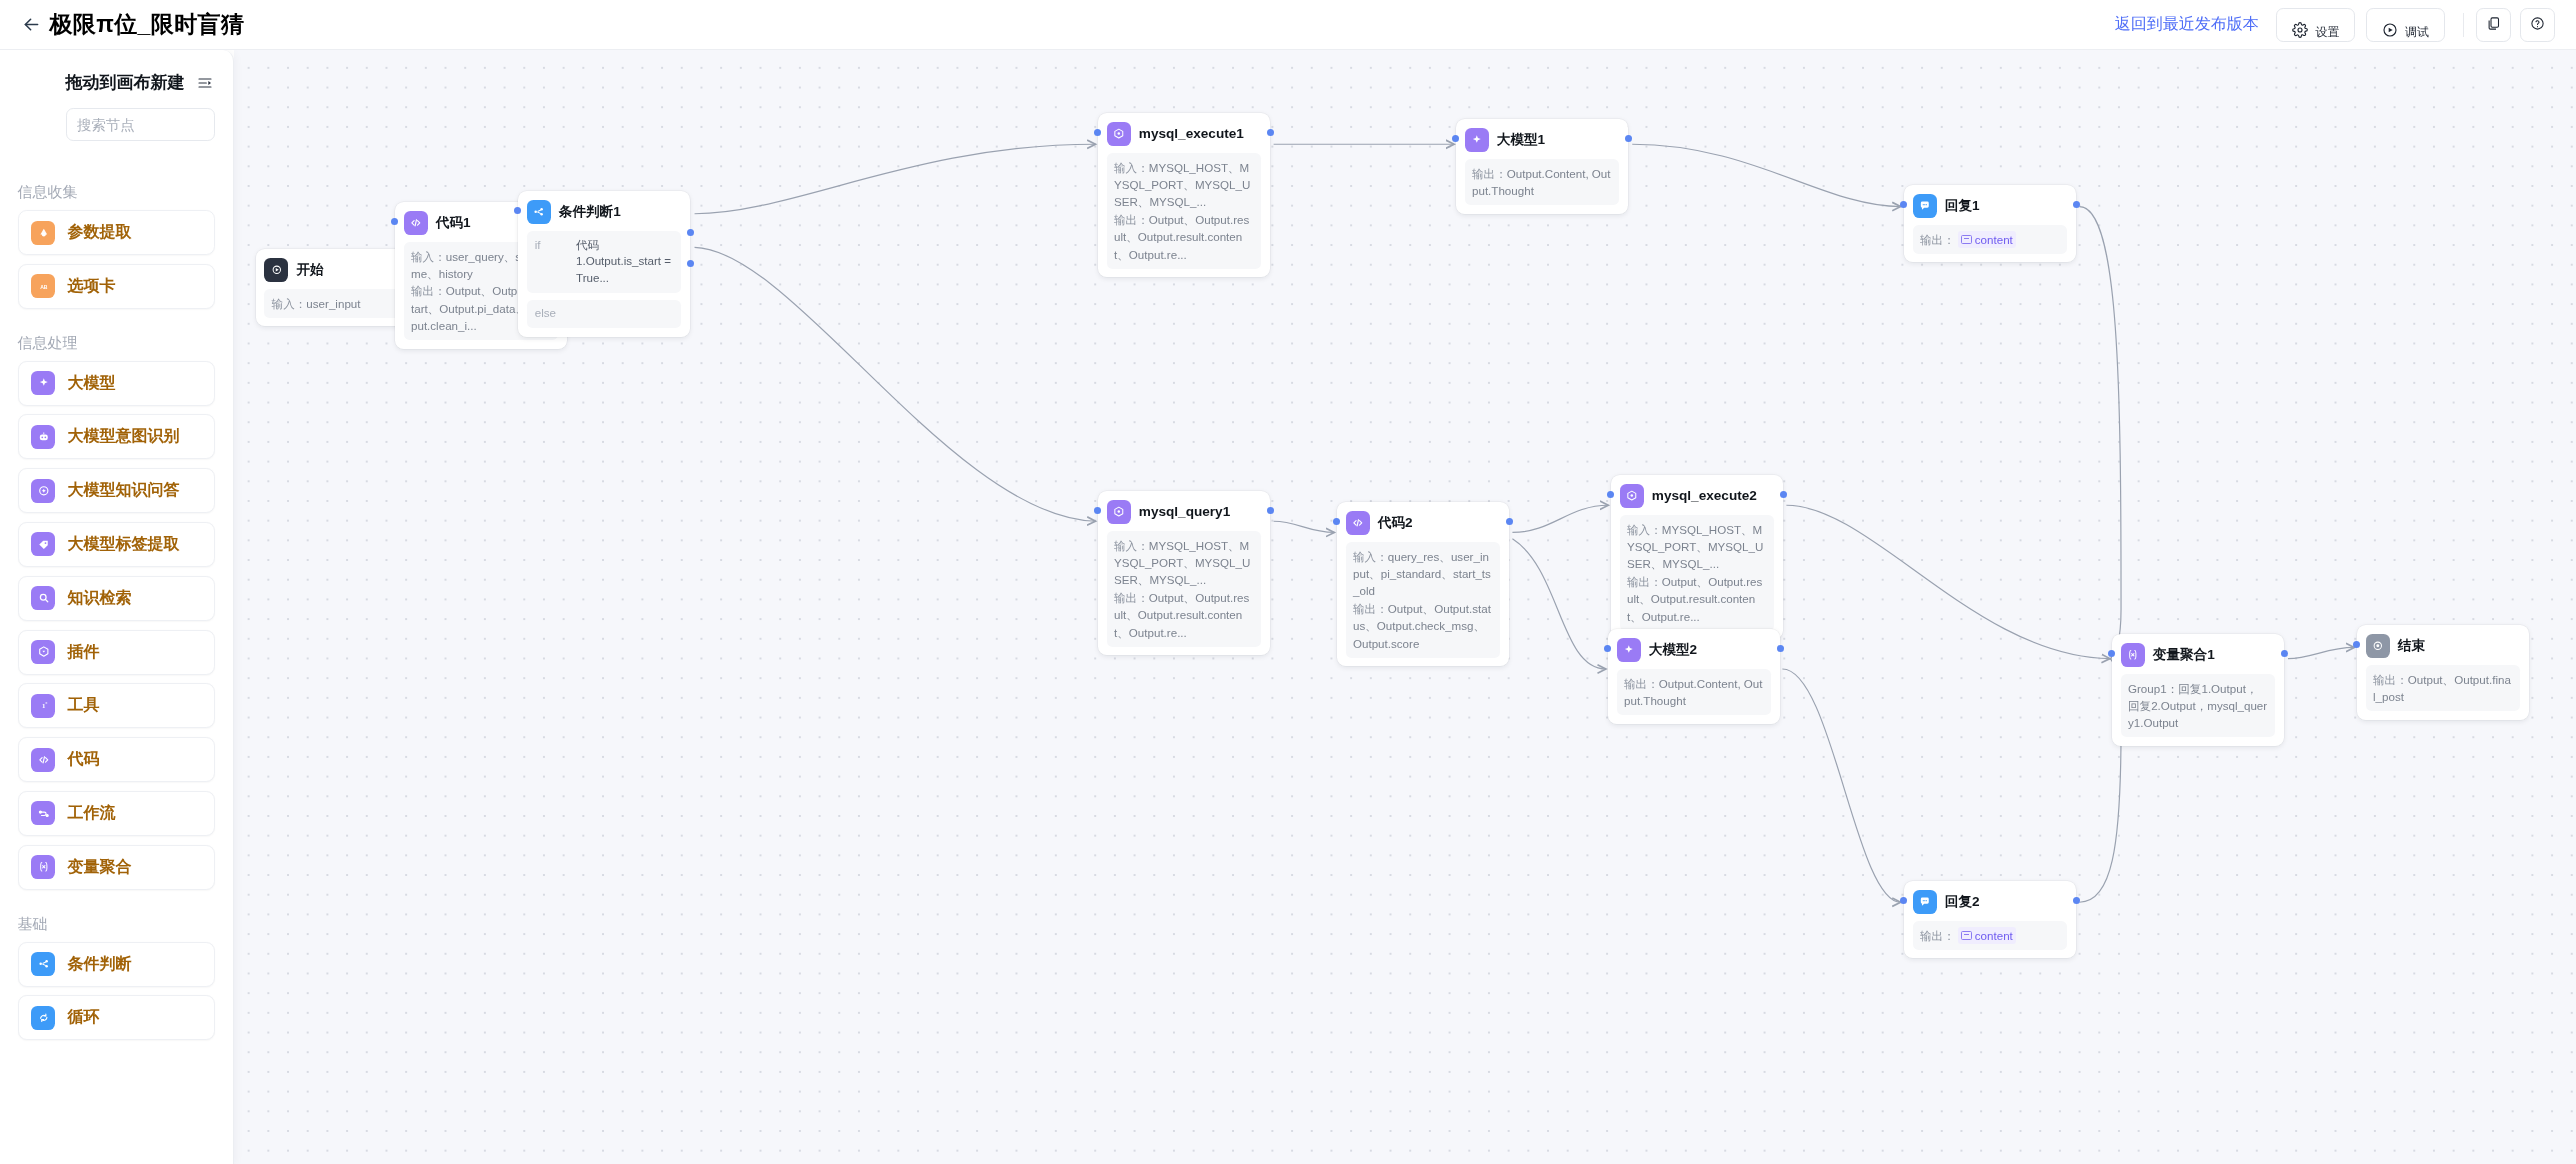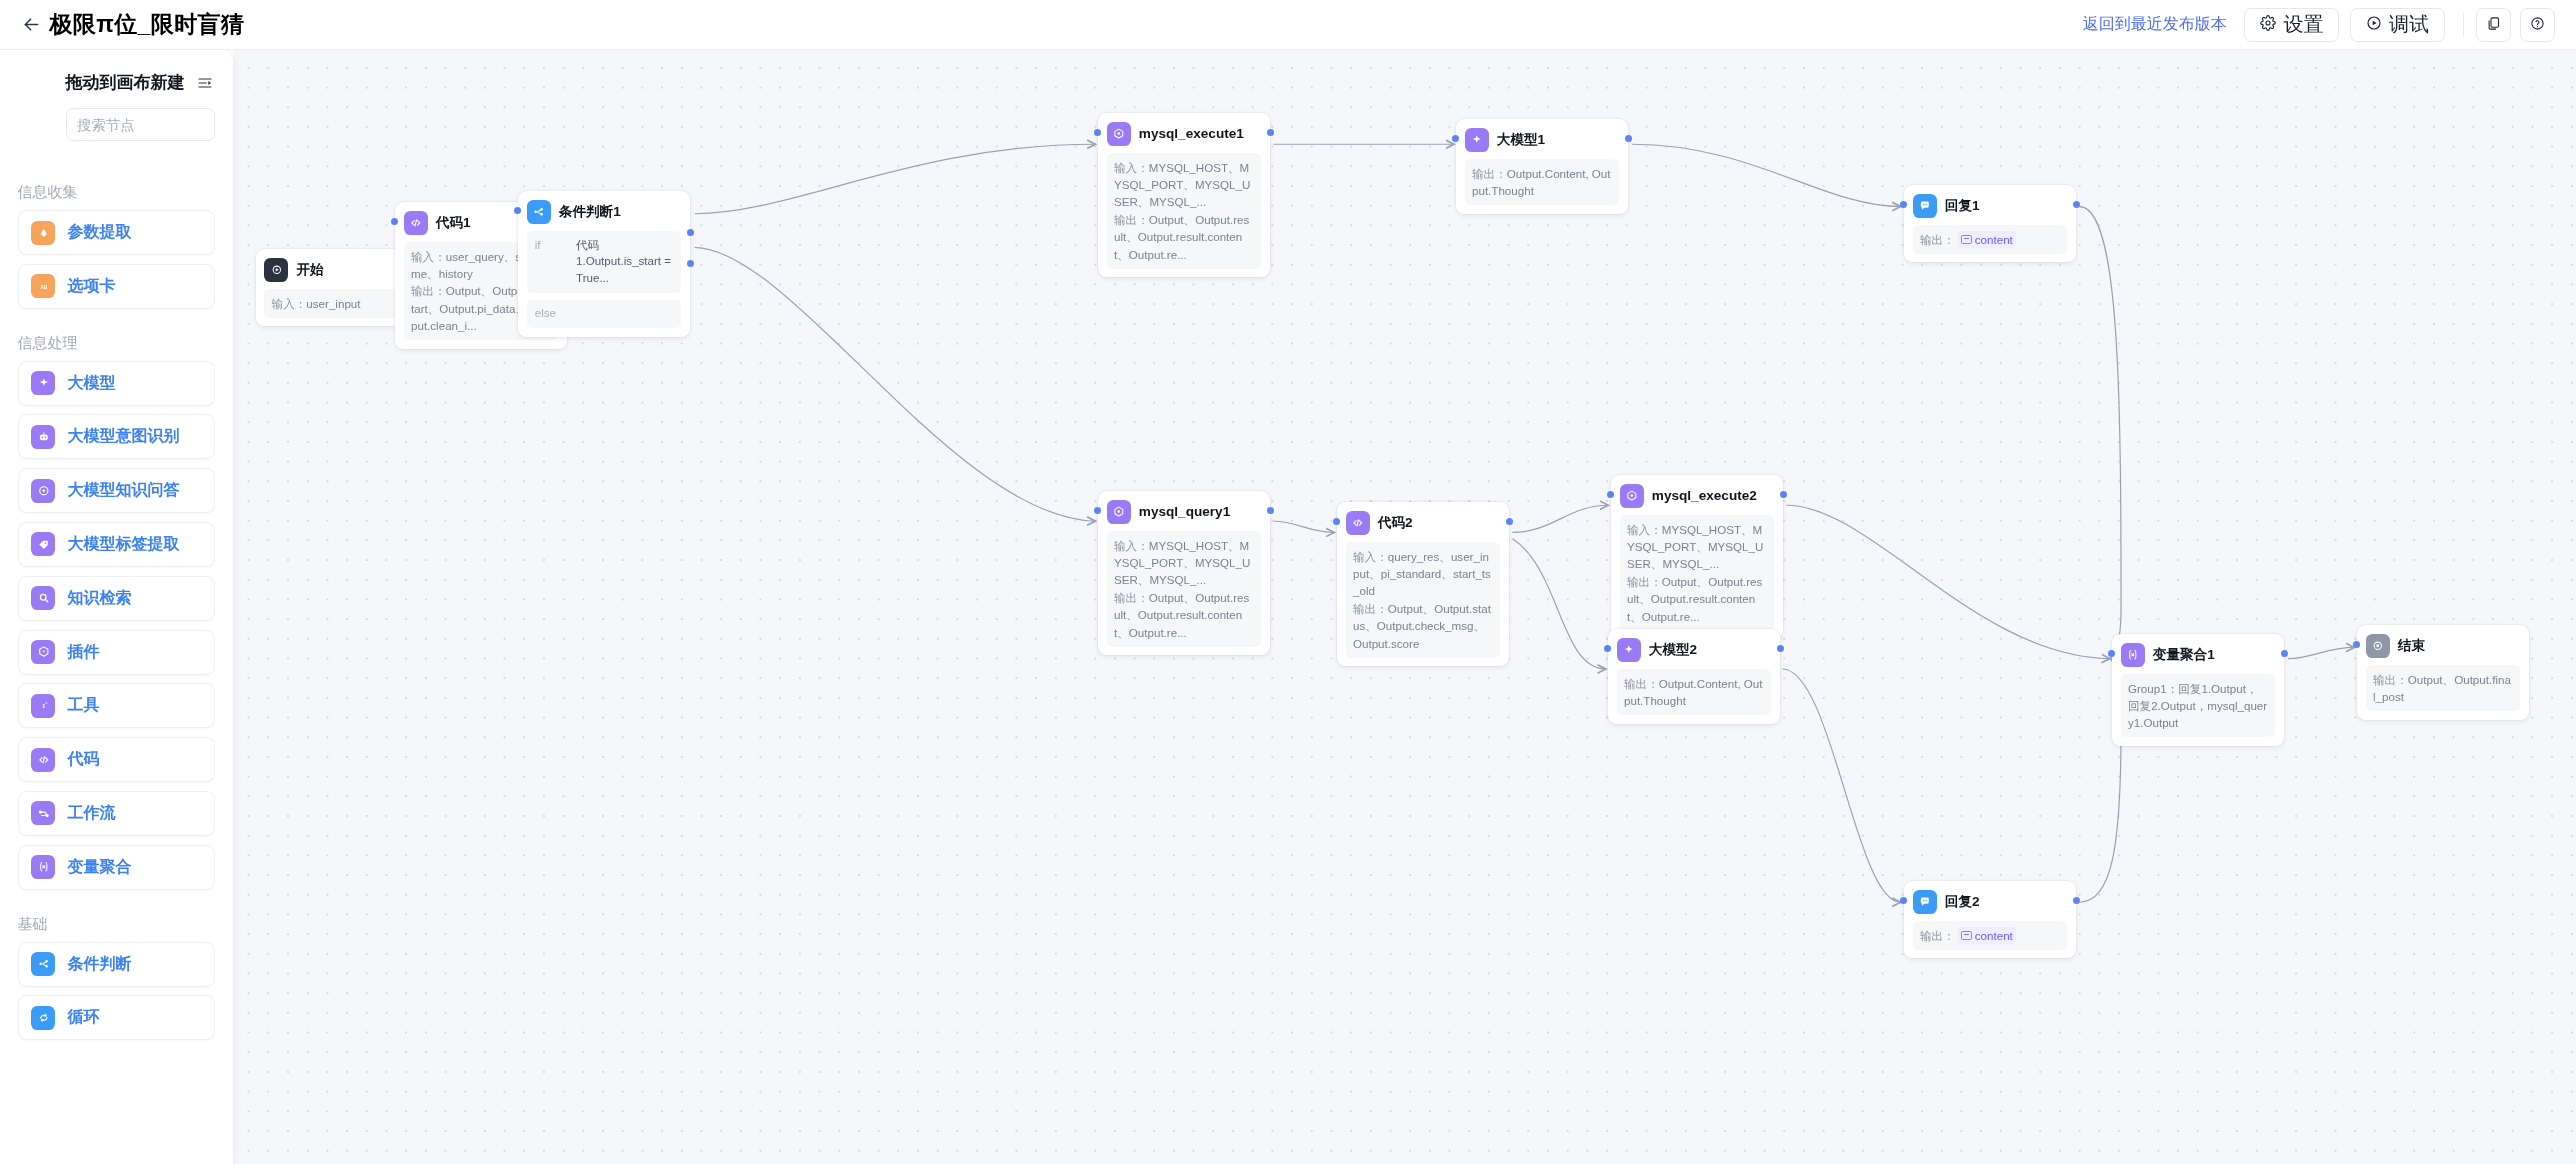--- a/index.html
+++ b/index.html
@@ -39,8 +39,8 @@
   }
   .tb-btn {
     height: 34px; border: 0.8px solid #e4e7ec; border-radius: 7.2px;
-    background: #fff; display: flex; align-items: center; gap: 7.2px;
-    padding: 0 15px; font-size: 20px; color: #1d2430; cursor: pointer;
+    background: #fff; display: flex; align-items: flex-end; gap: 7.2px;
+    padding: 0 15px; font-size: 12px; color: #1d2430; cursor: pointer;
     margin-right: 10.4px; white-space: nowrap;
   }
   .tb-icon-btn {

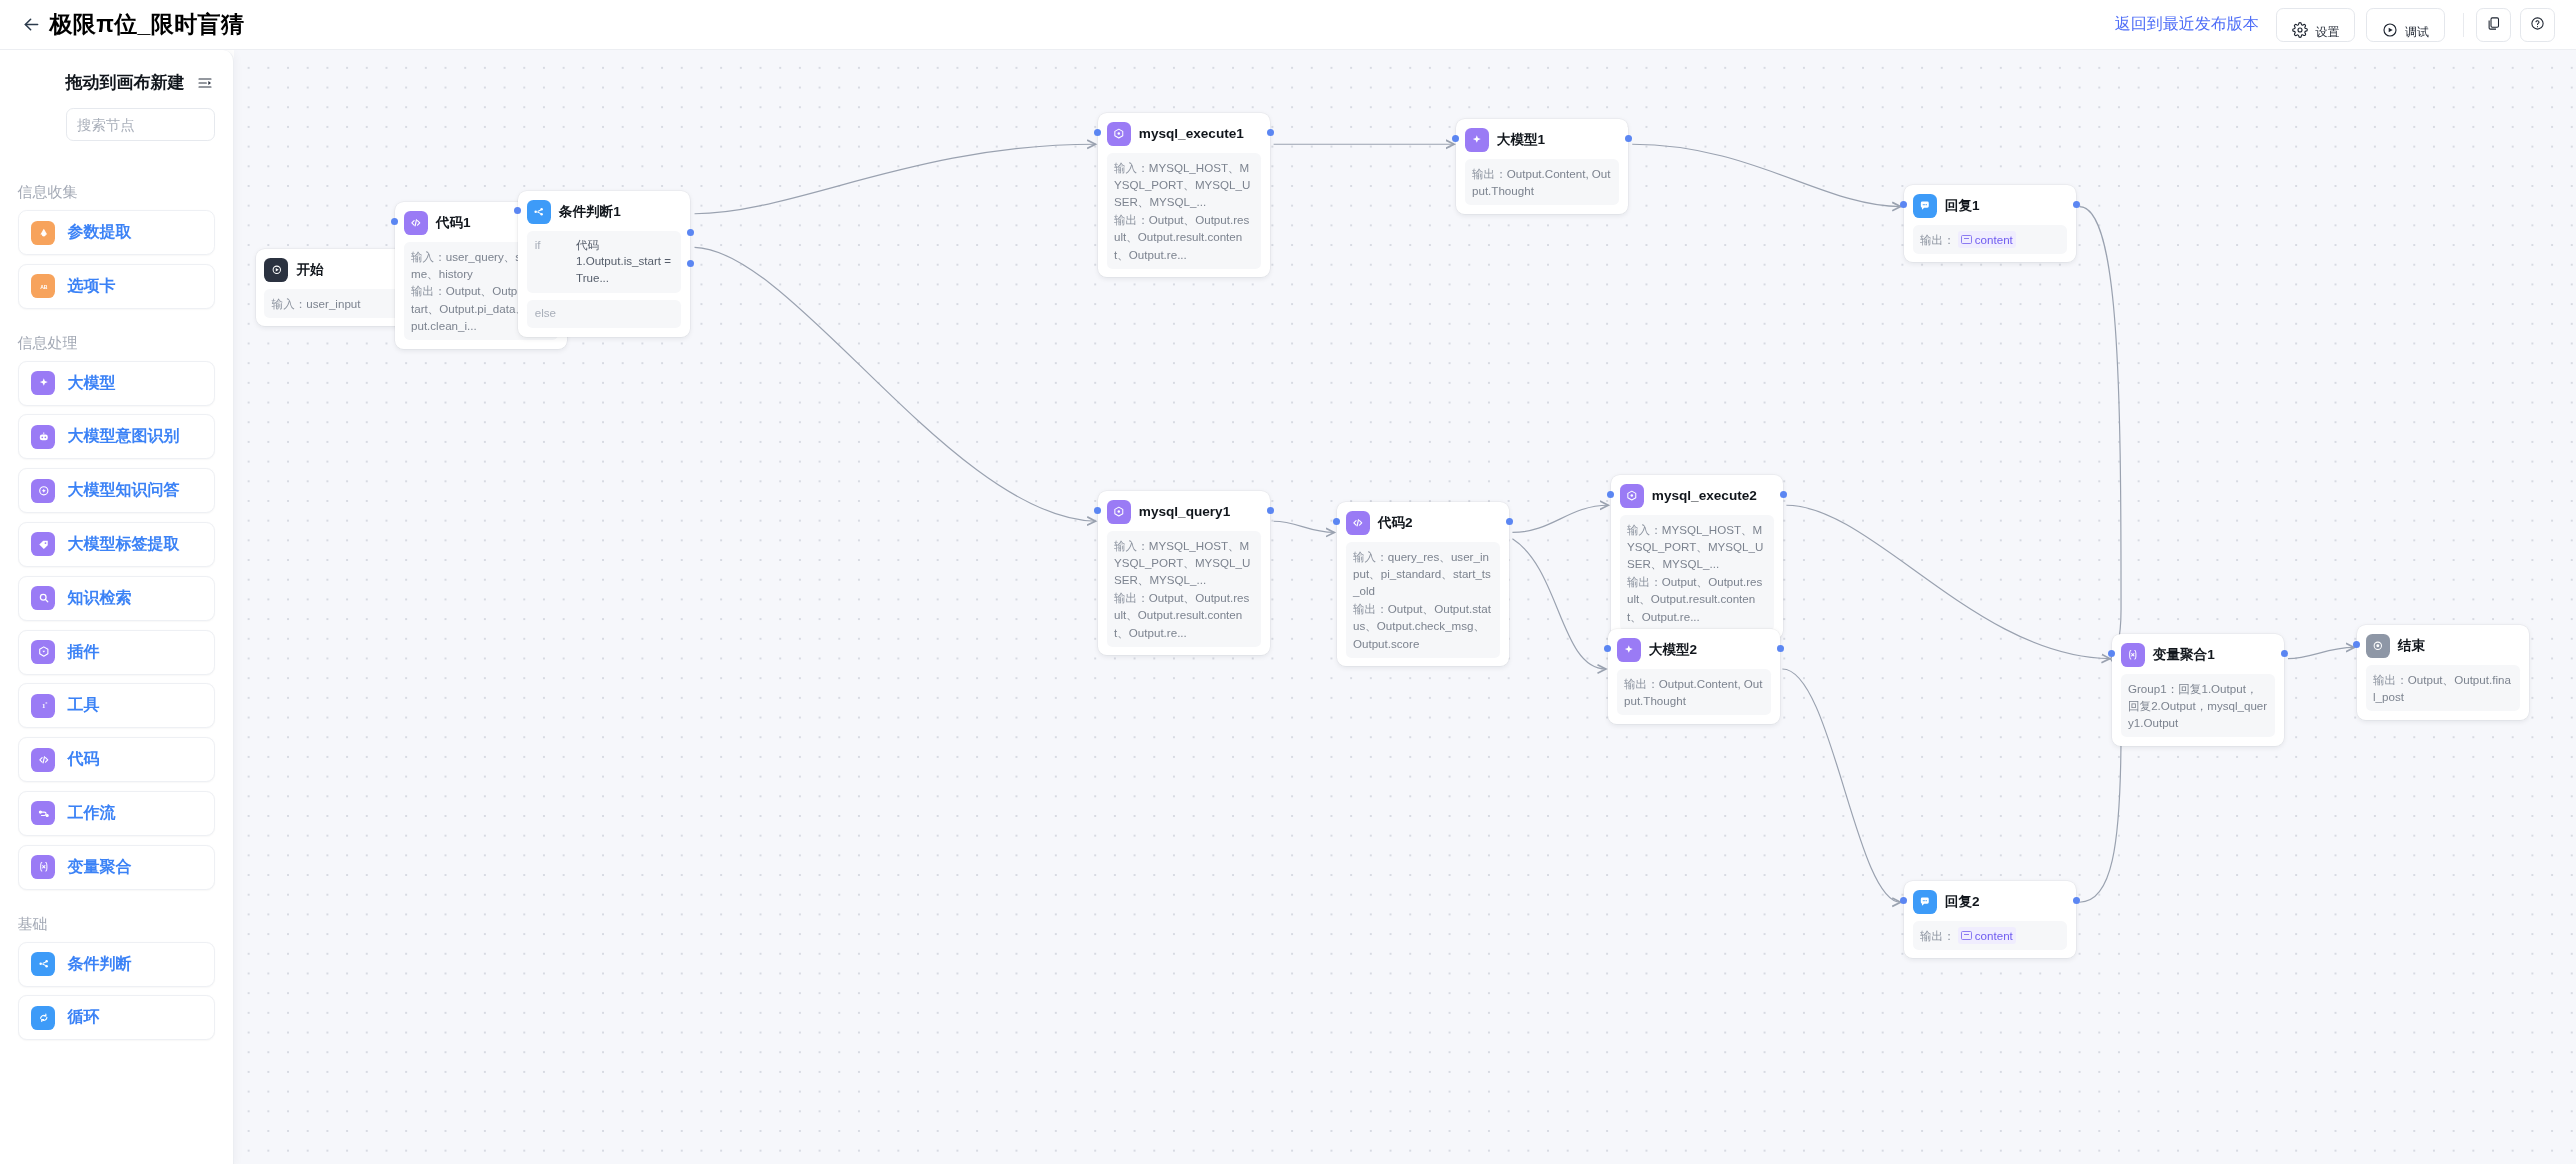--- a/index.html
+++ b/index.html
@@ -94,7 +94,7 @@
     display: flex; align-items: center; justify-content: center;
     flex: 0 0 auto; color: #fff;
   }
-  .lp-item-label { margin-left: 12px; font-size: 16px; font-weight: 700; color: #3b82f6; }
+  .lp-item-label { margin-left: 12px; font-size: 16px; font-weight: 700; color: #a16207; }
 
   
   .canvas {

